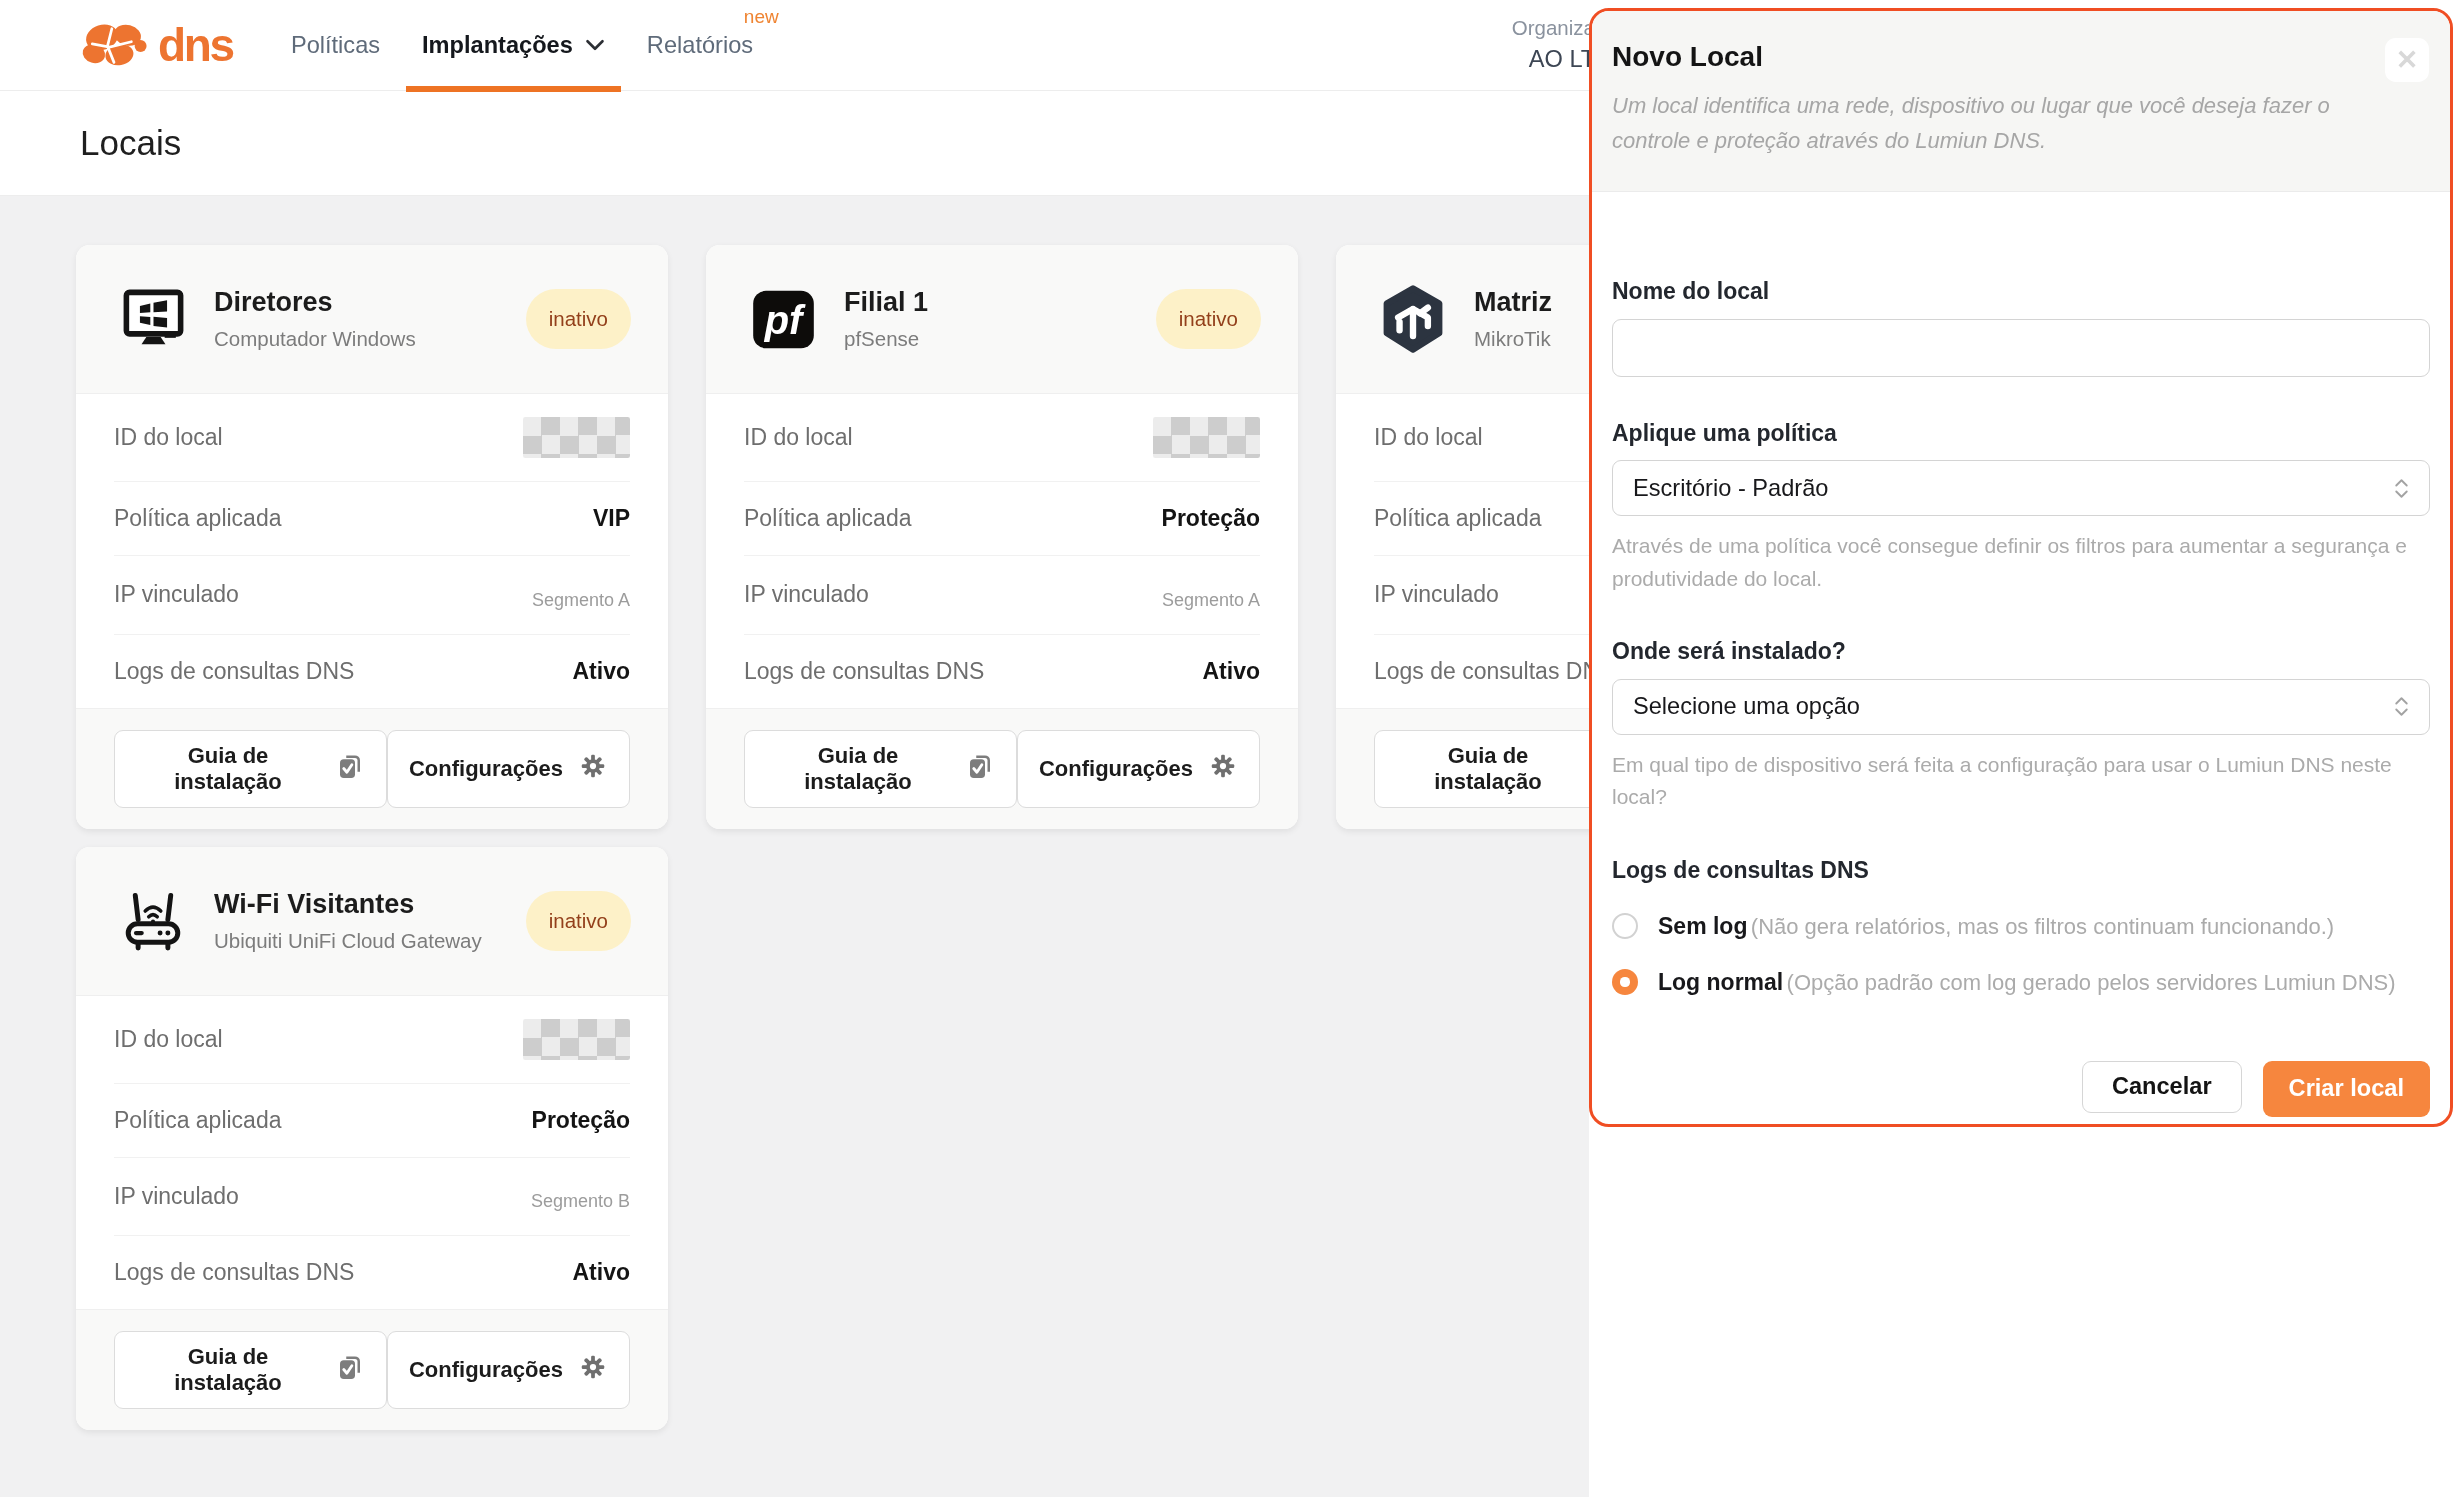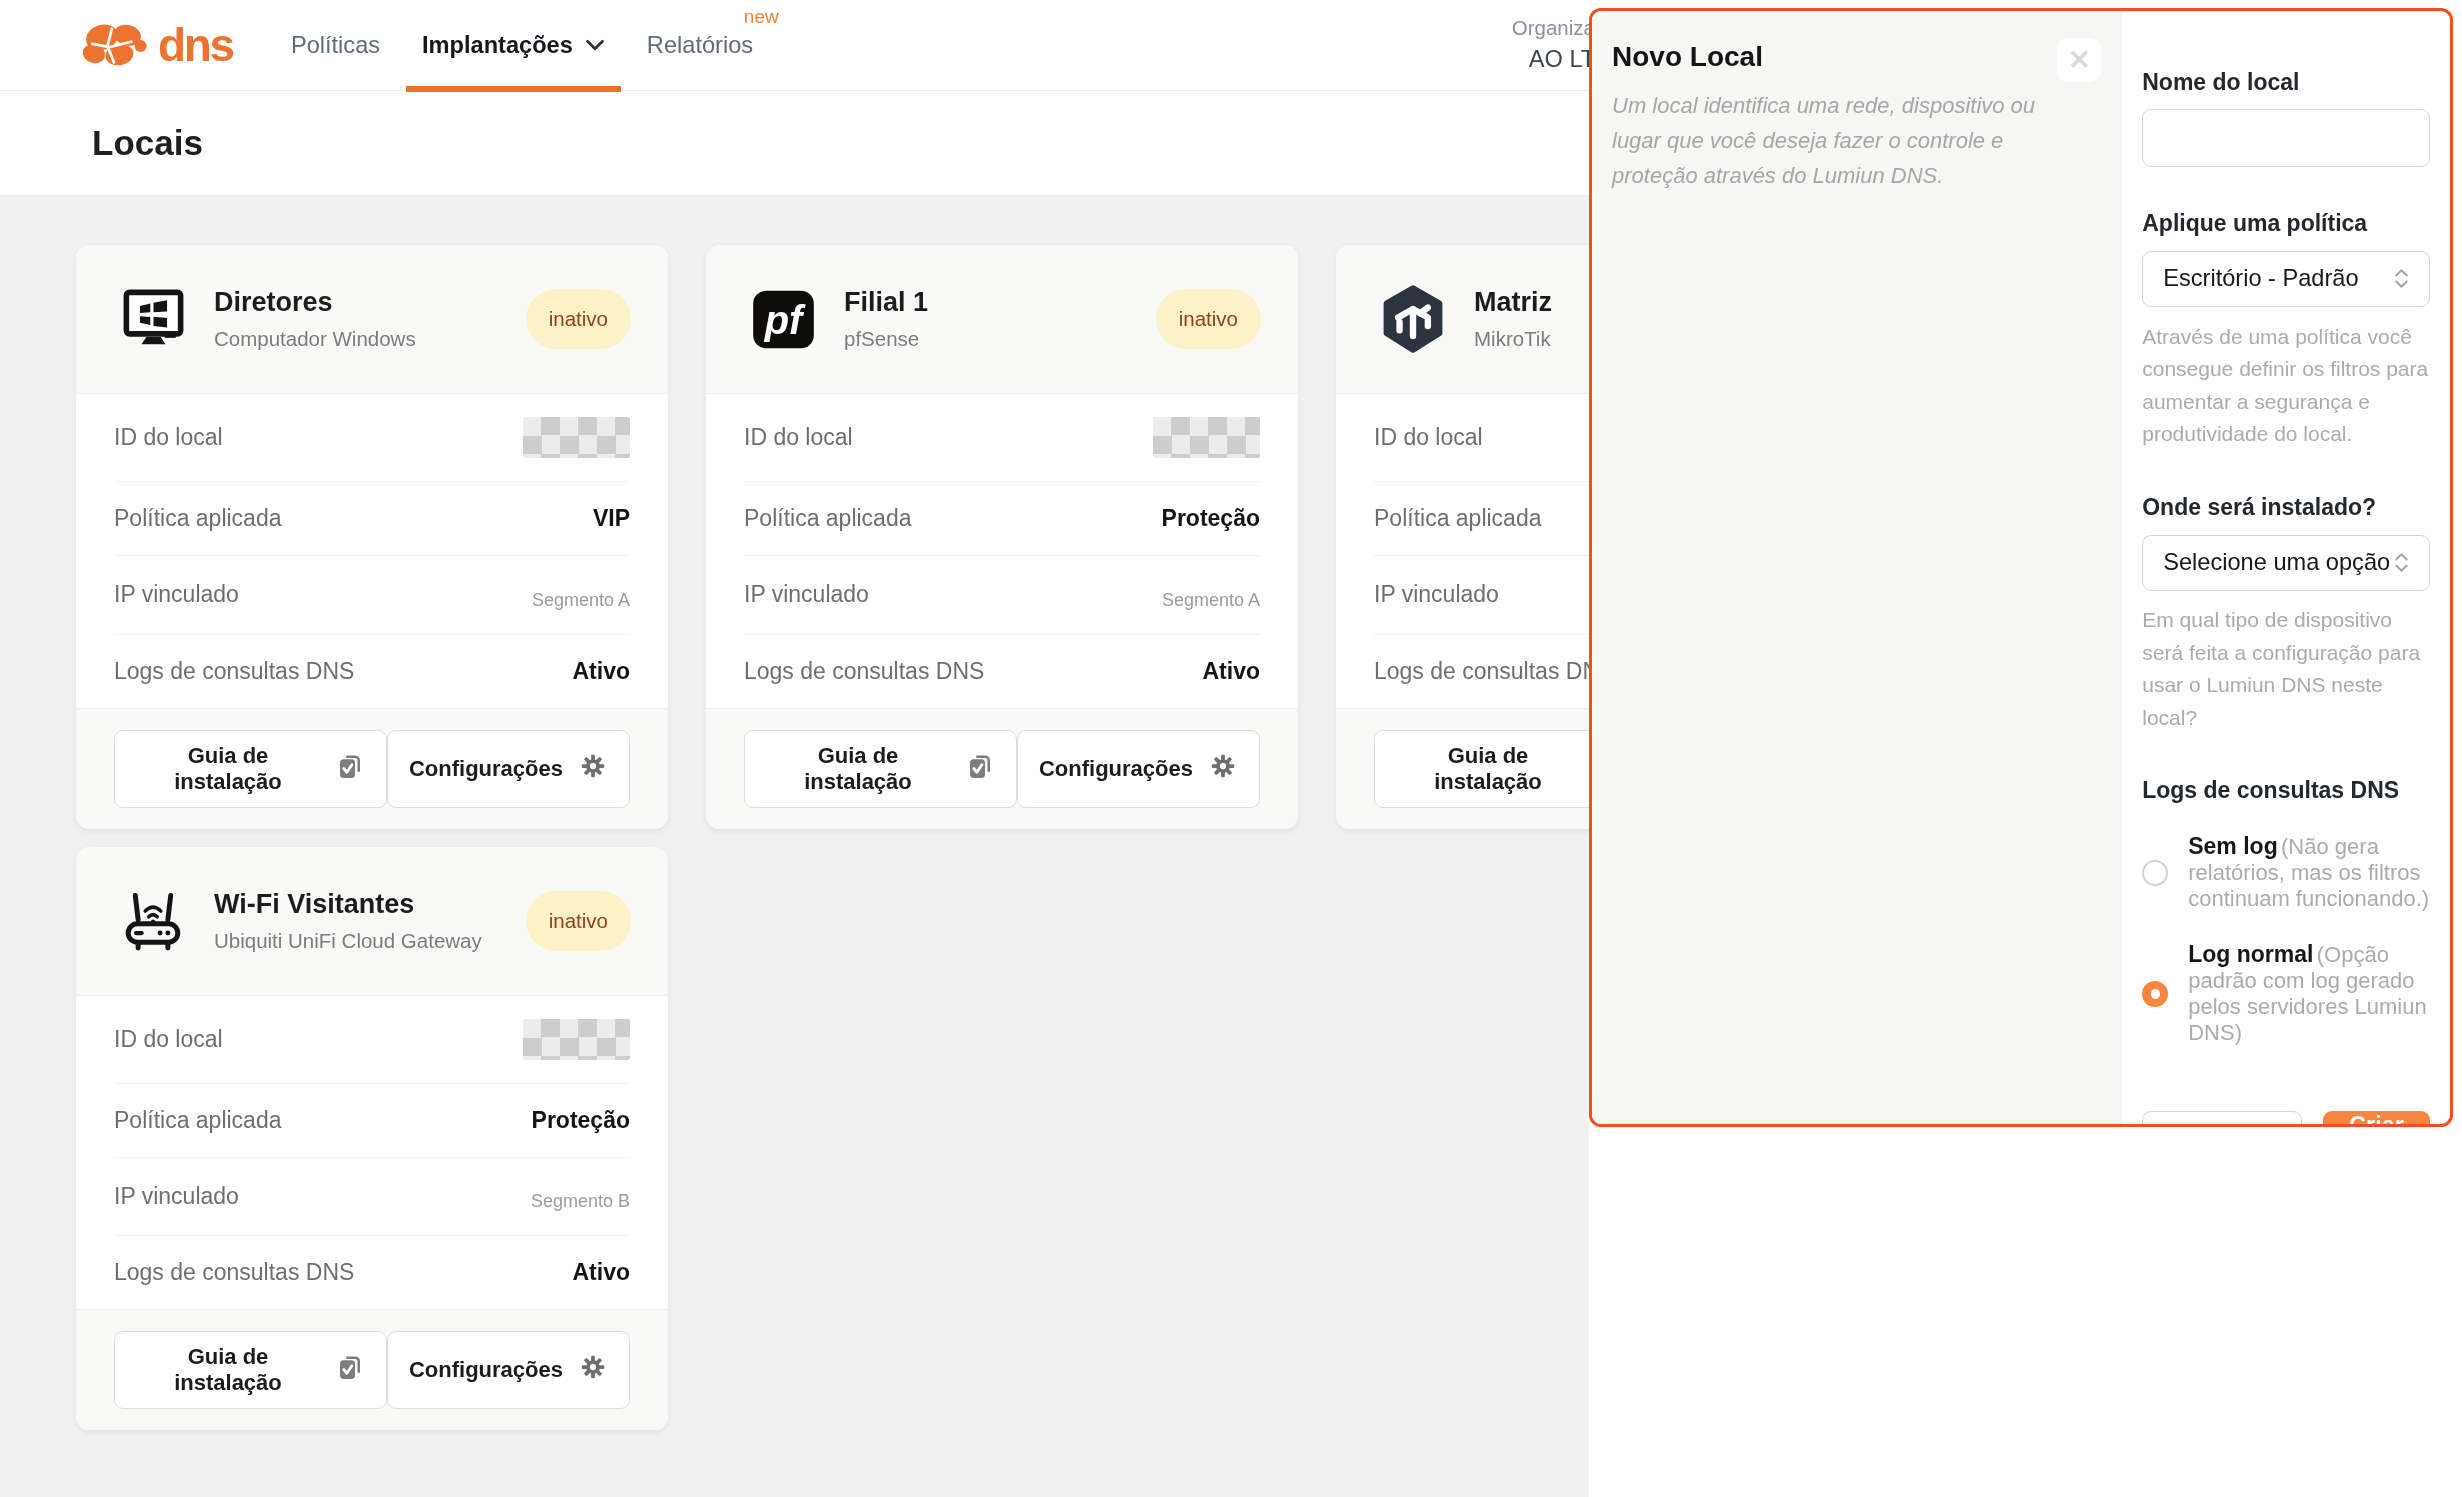--- a/index.html
+++ b/index.html
@@ -68,8 +68,8 @@
   .drawer-backdrop{ position:absolute; left:1589px; top:0; width:874px; height:1498px;
     background:#fff; z-index:5; }
   .modal{ position:absolute; left:1589px; top:7.6px; width:864px; height:1119px;
-    background:#fff; border:3.8px solid #f04e23; border-radius:12px; z-index:6;
-    overflow:hidden; display:flex; flex-direction:row; }
+    background:#fff; border:3.8px solid #f04e23; border-radius:20px; z-index:6;
+    overflow:hidden; display:flex; flex-direction:column;gap:28px; }
   .modal-header{ background:#f6f6f4; border-bottom:1.5px solid #ebebeb;
     padding:30px 84px 33px 20px; position:relative; }
   .modal-title{ font-size:28px; font-weight:700; color:#141414; }

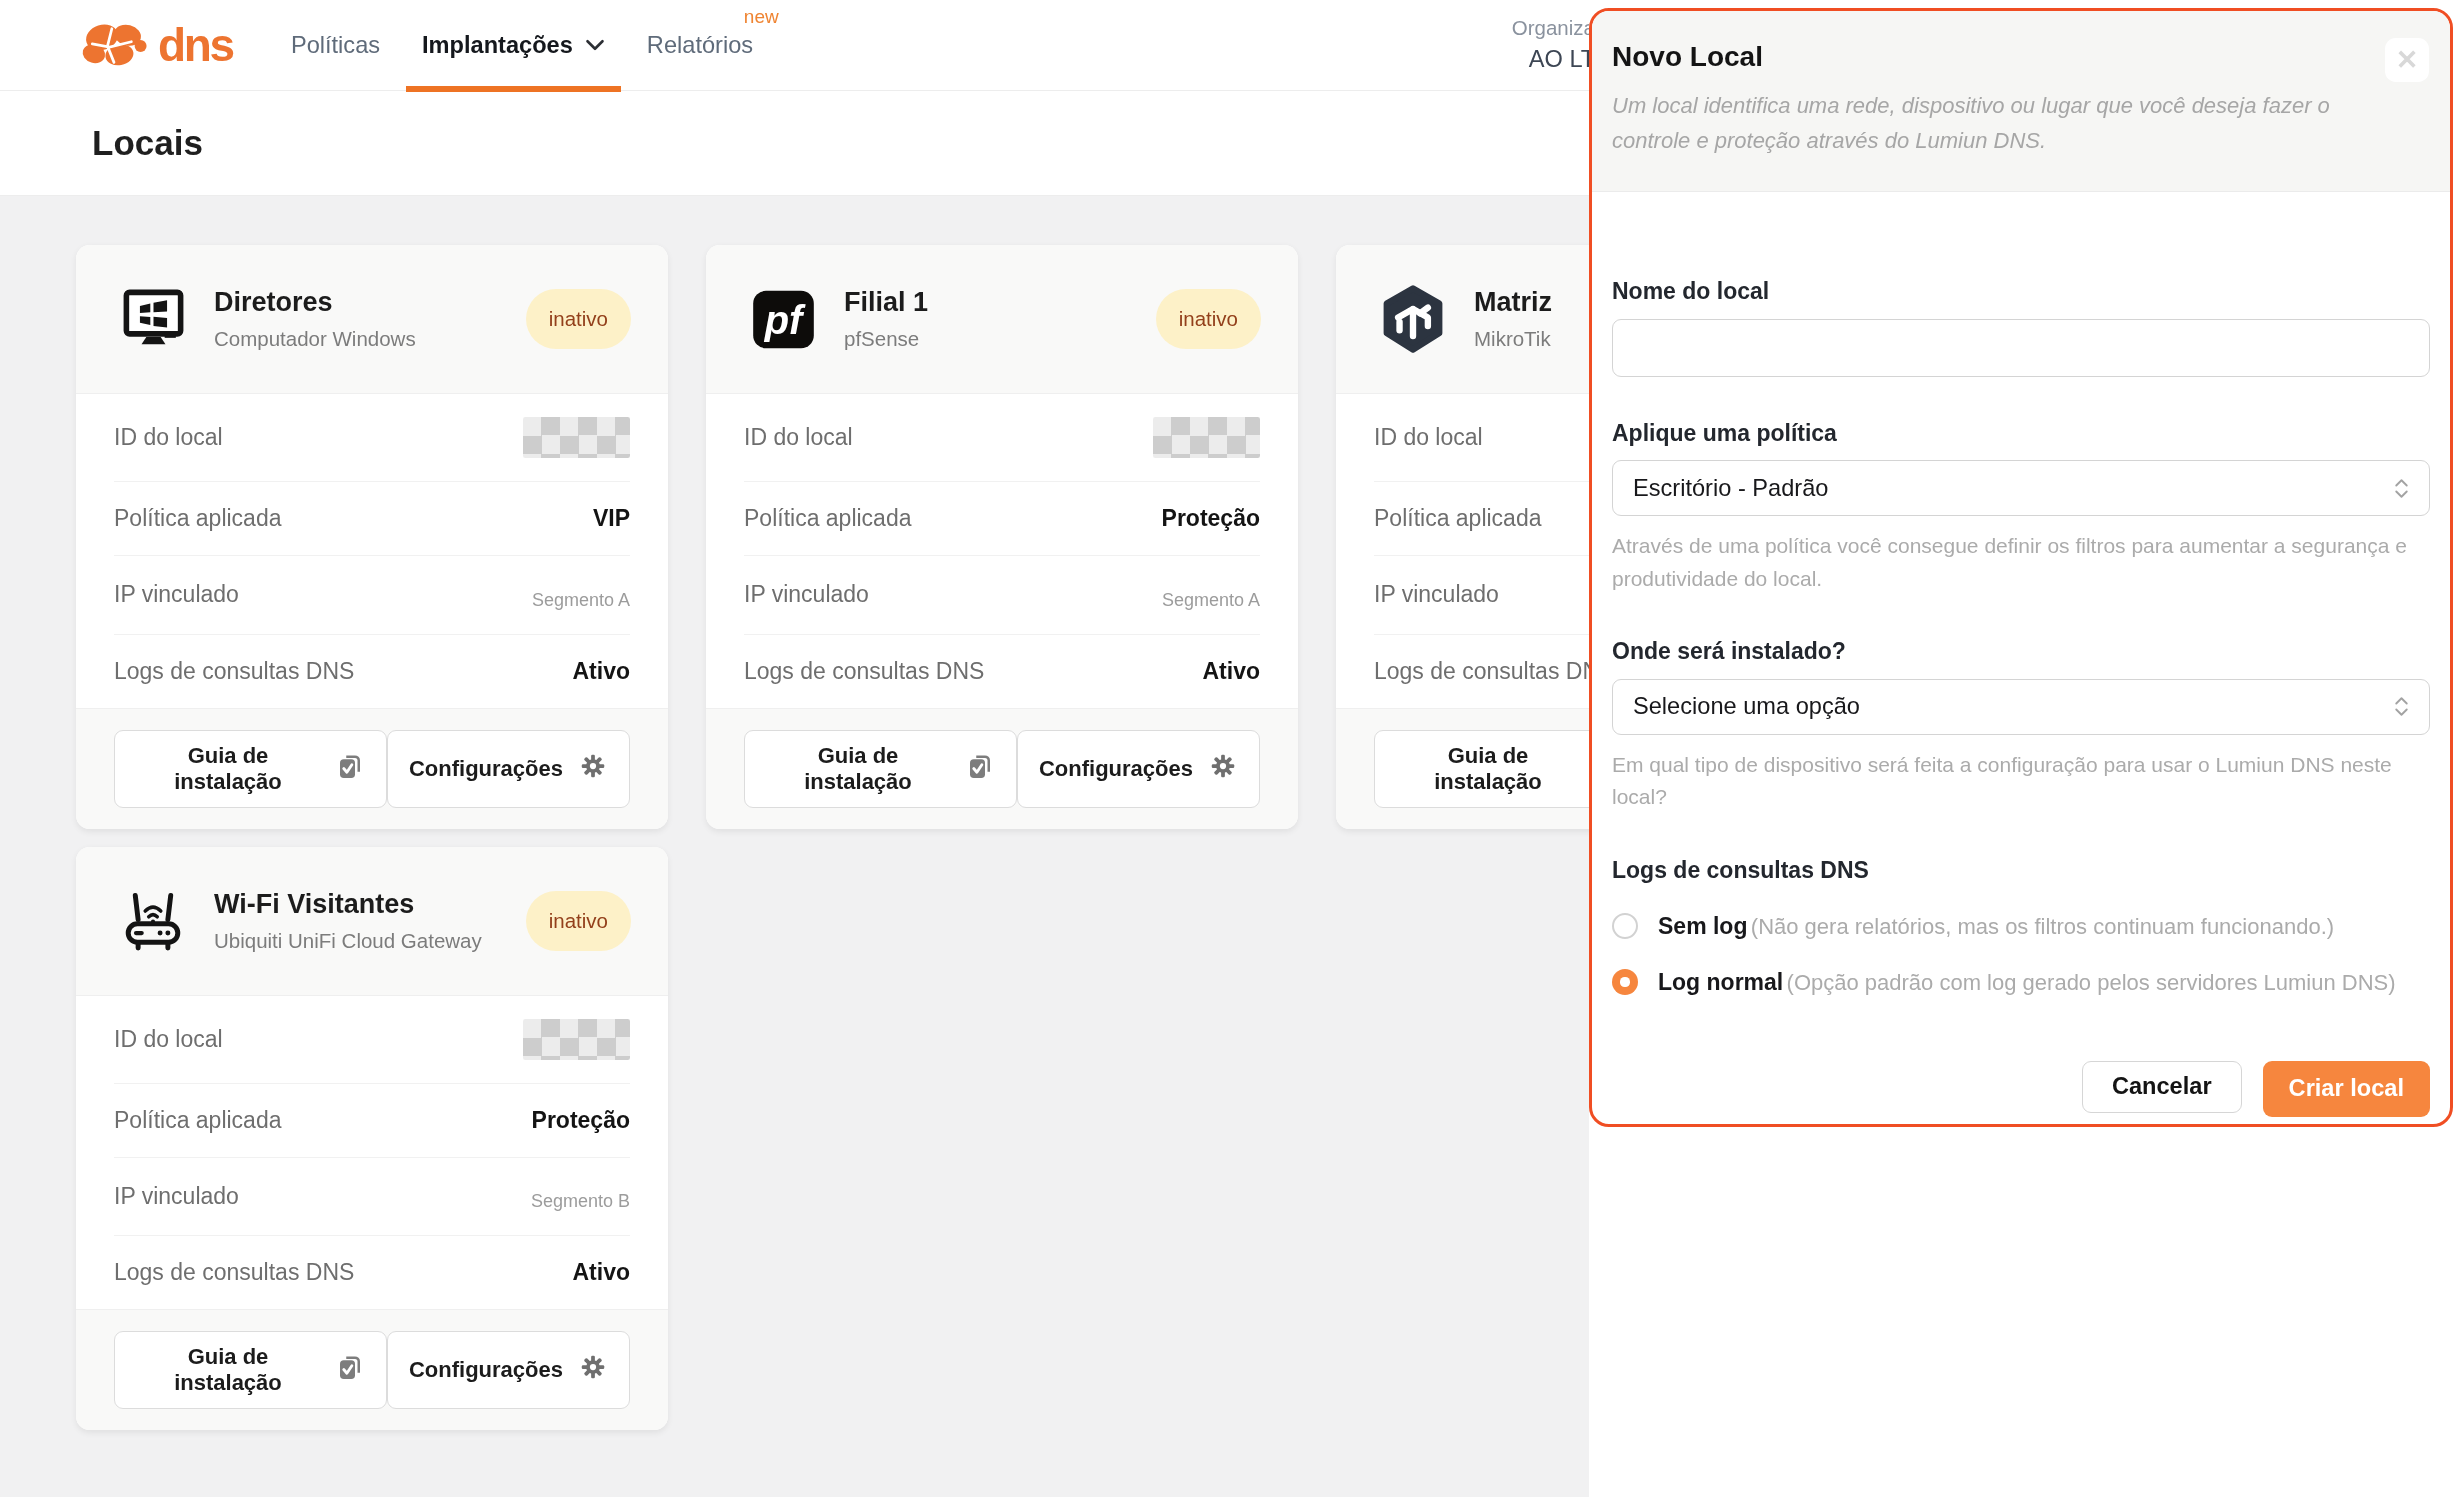--- a/index.html
+++ b/index.html
@@ -30,7 +30,7 @@
   
   .title-band{ height:105px; background:#fff; border-bottom:1.5px solid #ededed;
     display:flex; align-items:center; padding-left:76px; }
-  .title-band h1{ margin:16px; font-size:35px; font-weight:700; color:#1f1f1f; }
+  .title-band h1{ margin:4px; font-size:35px; font-weight:400; color:#1f1f1f; }
 
   
   .content{ height:1301px; background:#f1f1f2; padding:49px 0 0 76px; }

